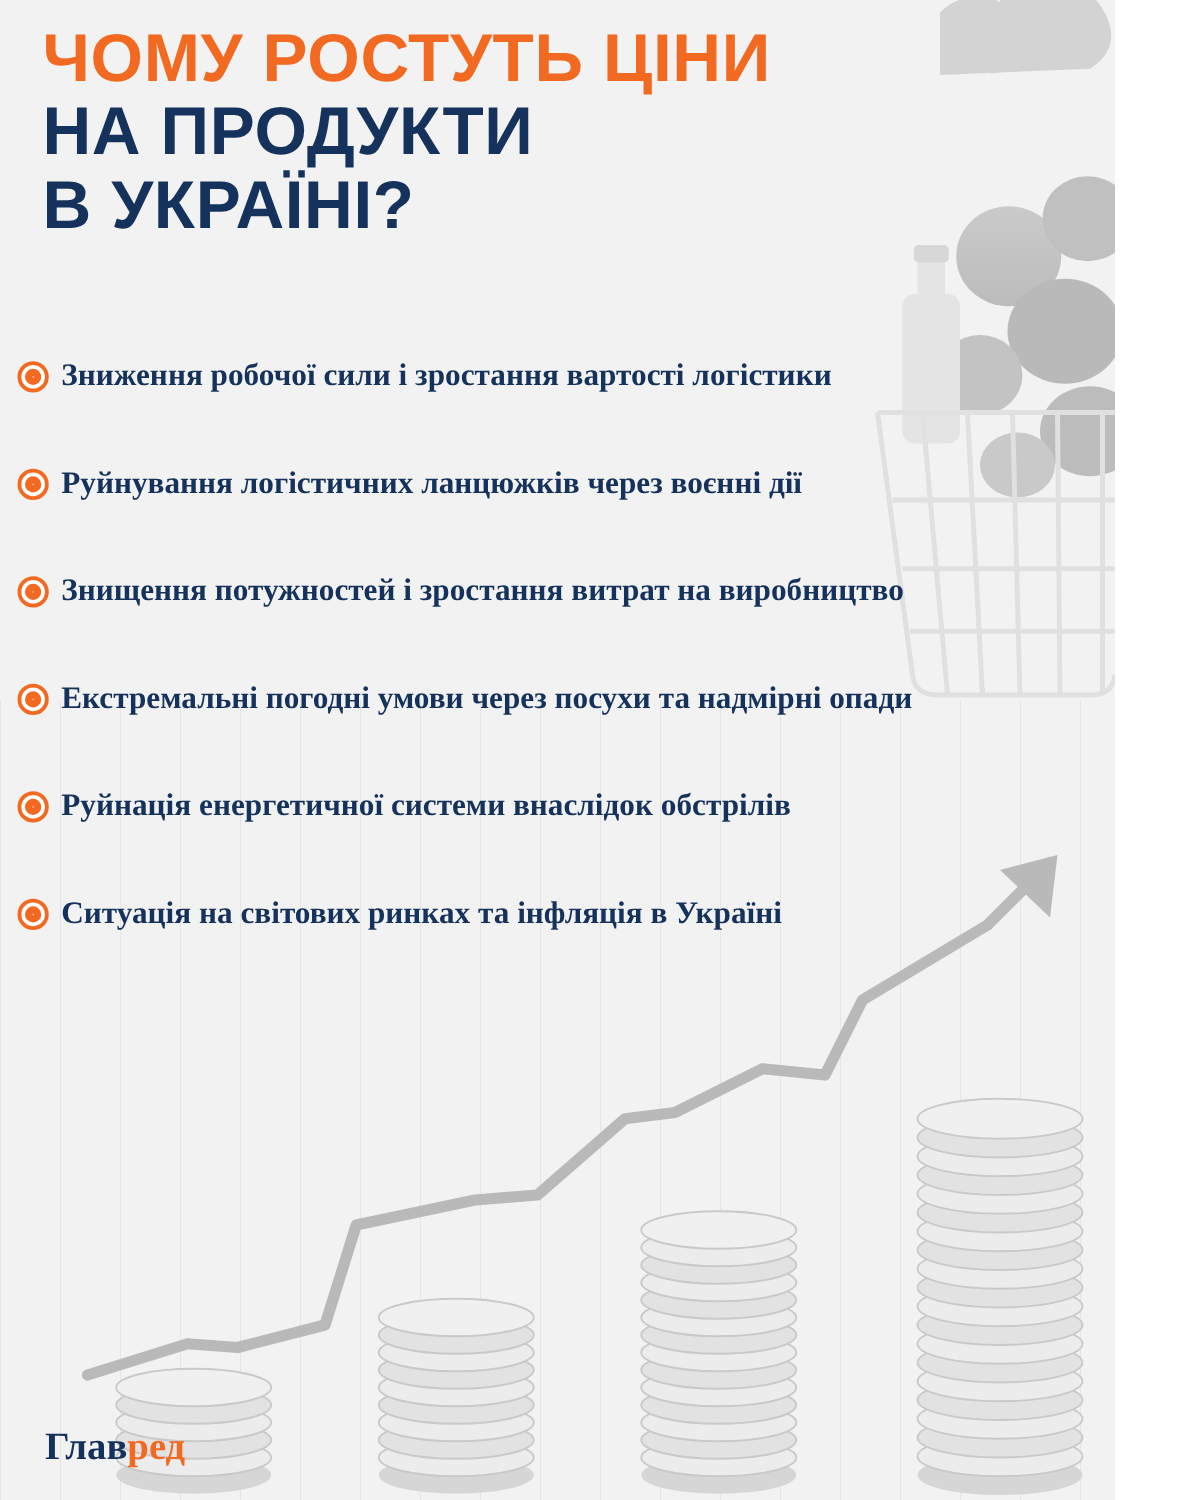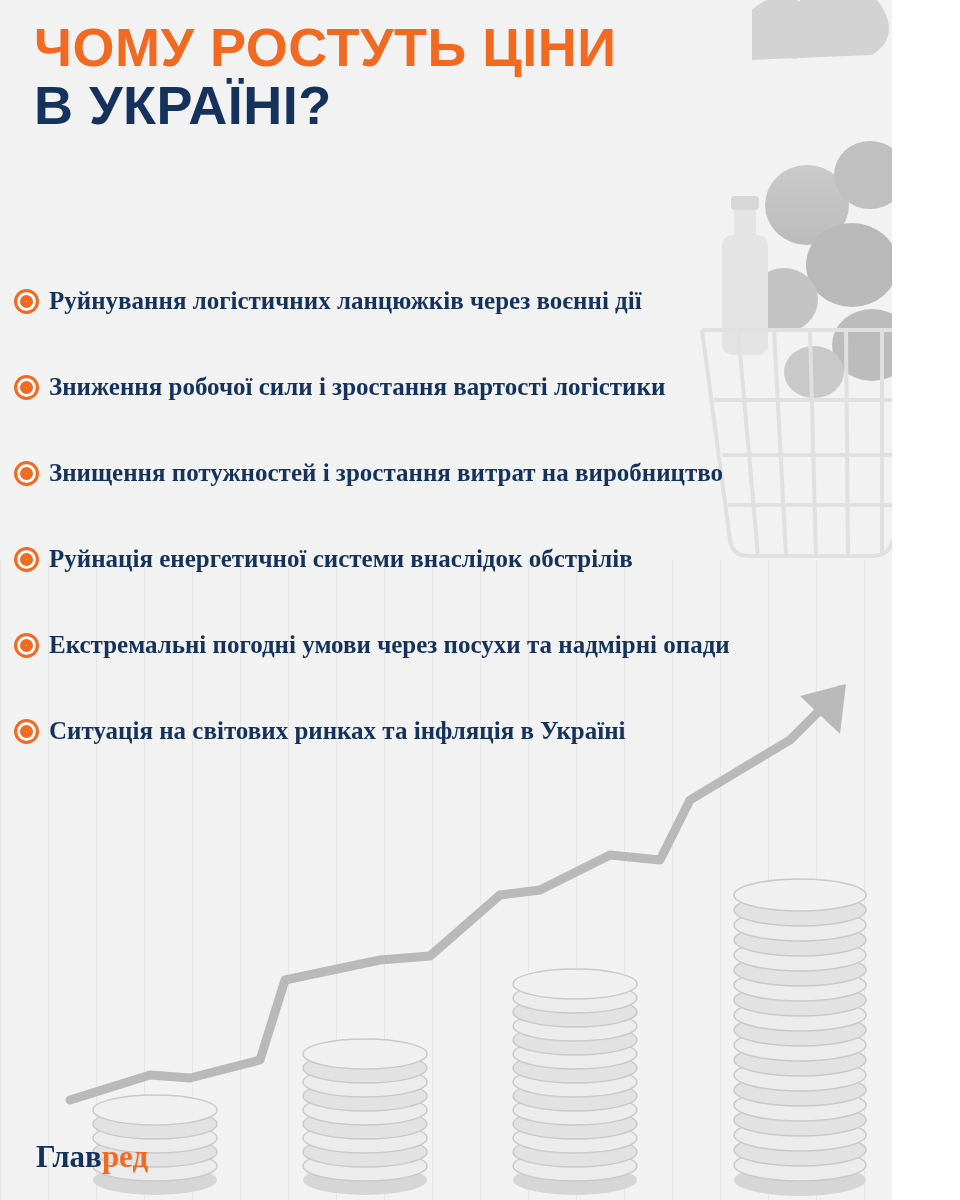--- a/index.html
+++ b/index.html
@@ -256,6 +256,7 @@
 
   <div class="header">
     <div class="title-line title-accent">ЧОМУ РОСТУТЬ ЦІНИ</div>
+    <div class="title-line title-dark">НА ПРОДУКТИ</div>
     <div class="title-line title-dark">В УКРАЇНІ?</div>
   </div>
 

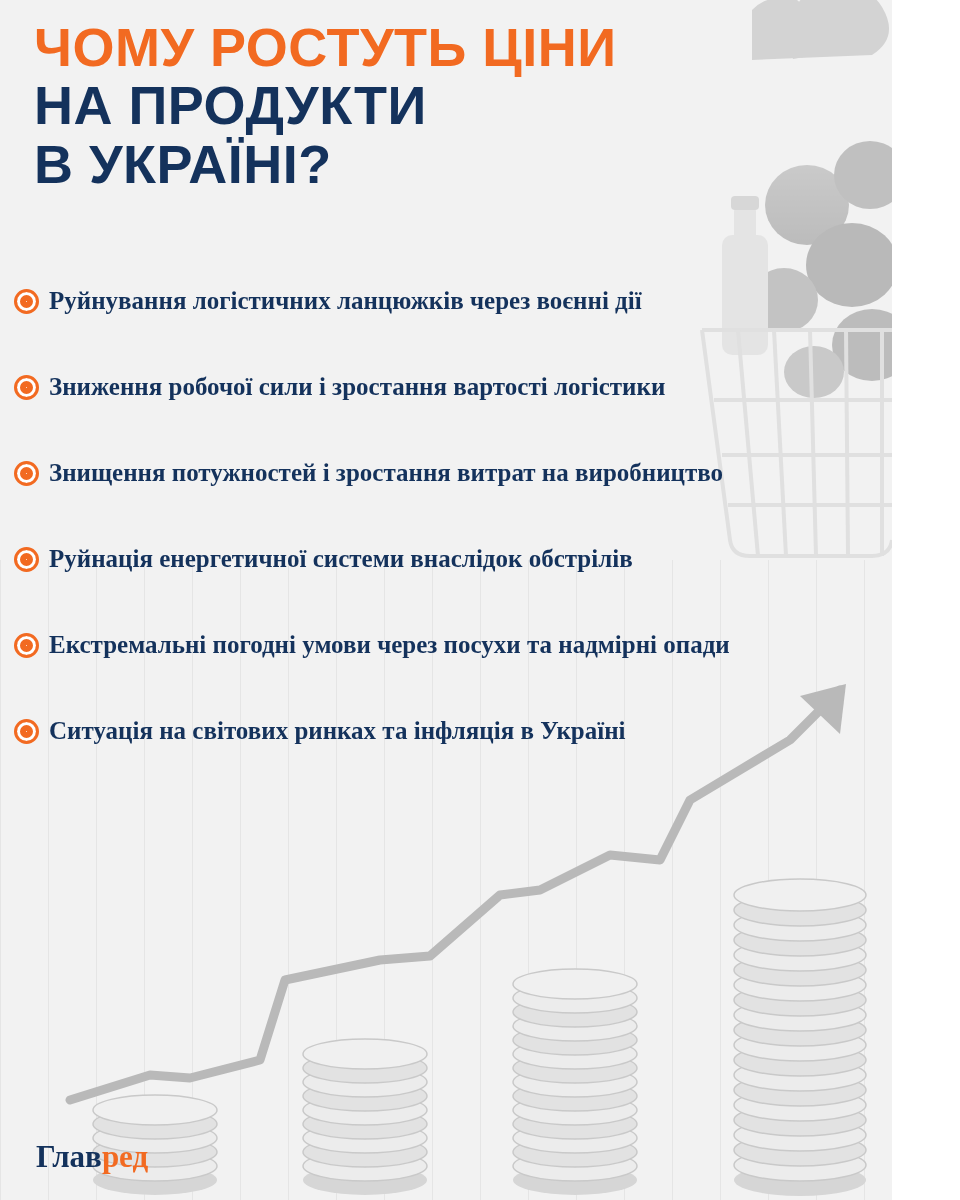--- a/index.html
+++ b/index.html
@@ -263,11 +263,11 @@
   <div class="bullets">
     <div class="bullet-row">
       <span class="bullet-dot"></span>
+      <span class="bullet-text">Зниження робочої сили і зростання вартості логістики</span>
+    </div>
+    <div class="bullet-row">
+      <span class="bullet-dot"></span>
       <span class="bullet-text">Руйнування логістичних ланцюжків через воєнні дії</span>
-    </div>
-    <div class="bullet-row">
-      <span class="bullet-dot"></span>
-      <span class="bullet-text">Зниження робочої сили і зростання вартості логістики</span>
     </div>
     <div class="bullet-row">
       <span class="bullet-dot"></span>

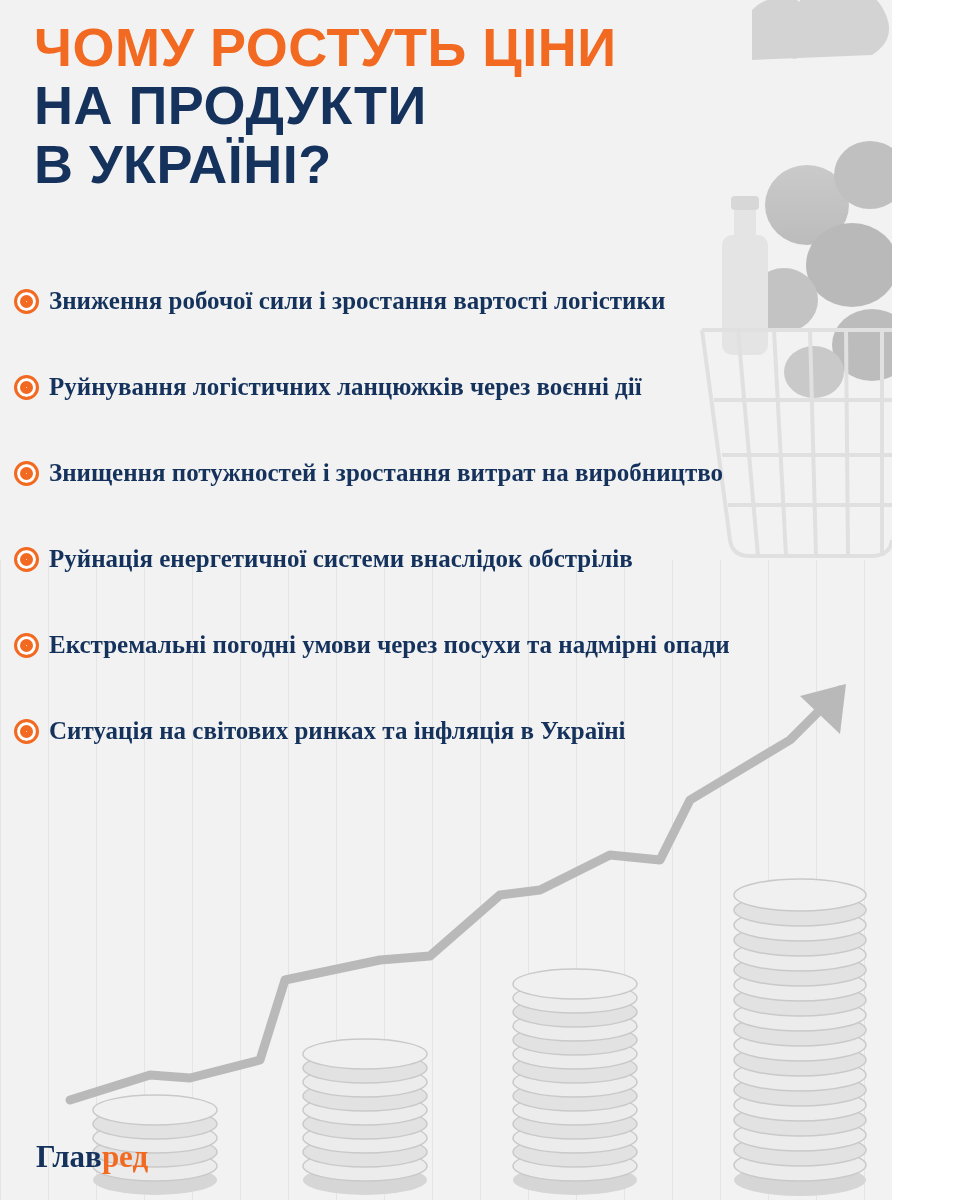--- a/index.html
+++ b/index.html
@@ -275,11 +275,11 @@
     </div>
     <div class="bullet-row">
       <span class="bullet-dot"></span>
+      <span class="bullet-text">Екстремальні погодні умови через посухи та надмірні опади</span>
+    </div>
+    <div class="bullet-row">
+      <span class="bullet-dot"></span>
       <span class="bullet-text">Руйнація енергетичної системи внаслідок обстрілів</span>
-    </div>
-    <div class="bullet-row">
-      <span class="bullet-dot"></span>
-      <span class="bullet-text">Екстремальні погодні умови через посухи та надмірні опади</span>
     </div>
     <div class="bullet-row">
       <span class="bullet-dot"></span>

